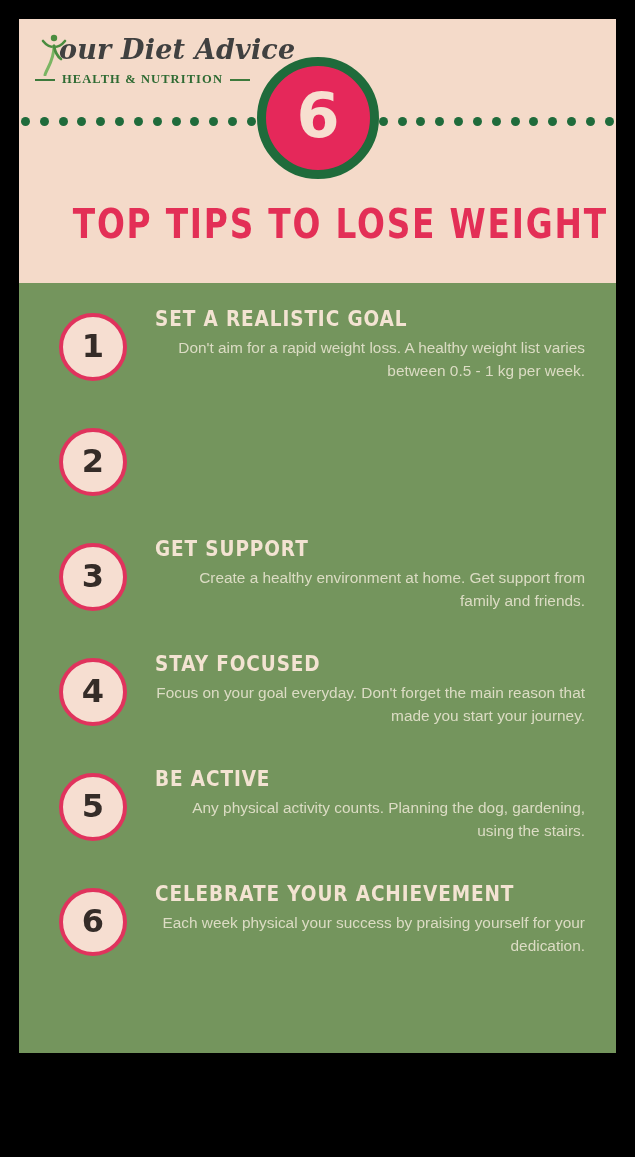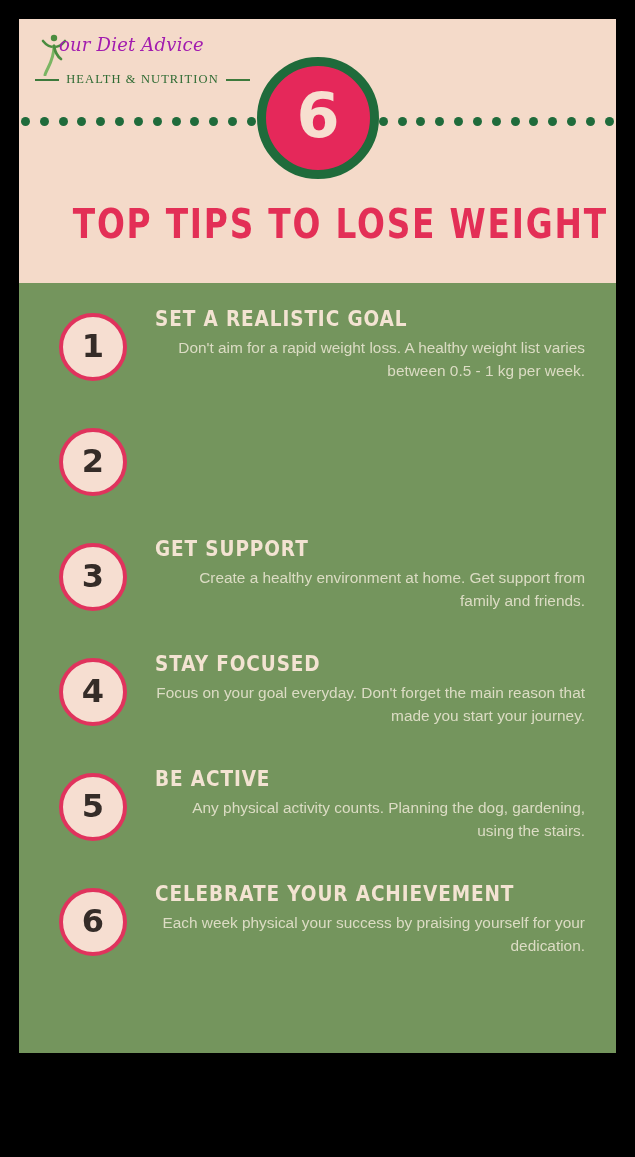--- a/index.html
+++ b/index.html
@@ -45,9 +45,9 @@
     top: 2px;
     font-family: "DejaVu Serif", serif;
     font-style: italic;
-    font-size: 18px;
-    font-weight: normal;
-    color: #a21caf;
+    font-size: 27px;
+    font-weight: bold;
+    color: #404040;
     letter-spacing: 0.2px;
     white-space: nowrap;
   }

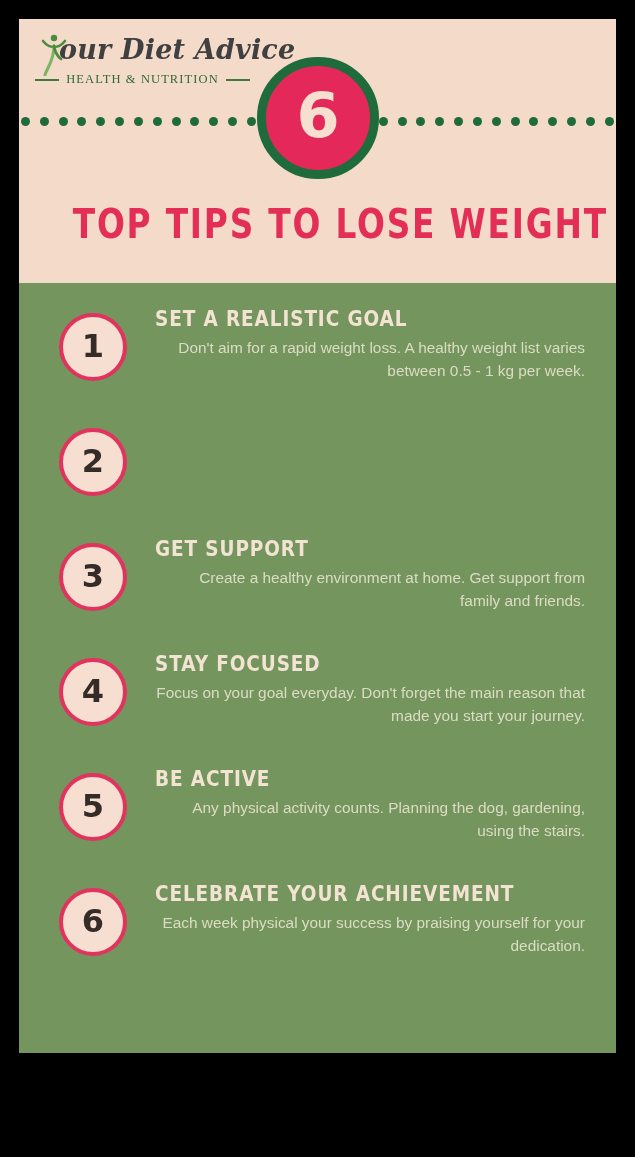--- a/index.html
+++ b/index.html
@@ -75,7 +75,7 @@
   .logo-sub {
     font-family: "Liberation Serif", serif;
     font-size: 12.5px;
-    font-weight: normal;
+    font-weight: bold;
     color: #2f6b33;
     letter-spacing: 1.1px;
     white-space: nowrap;

